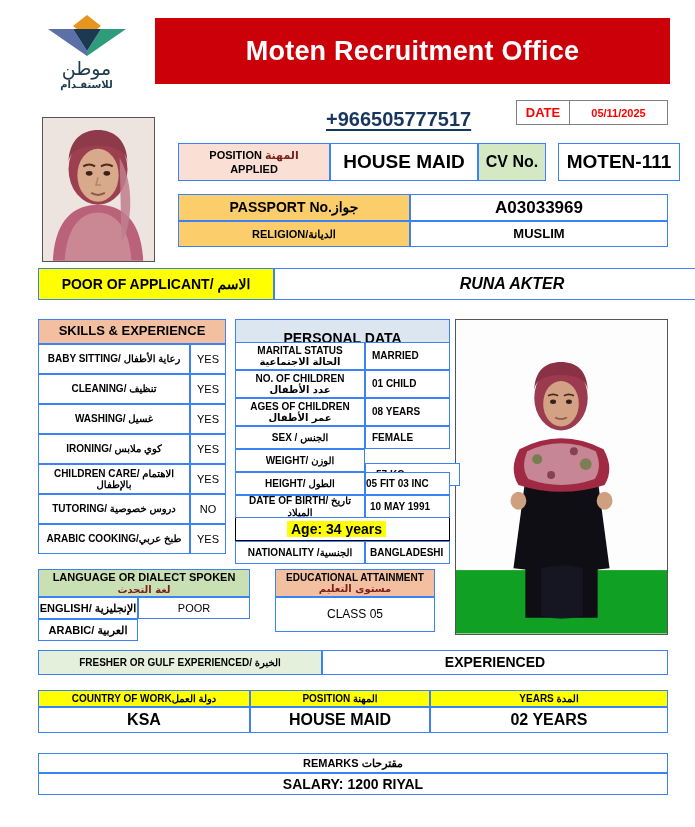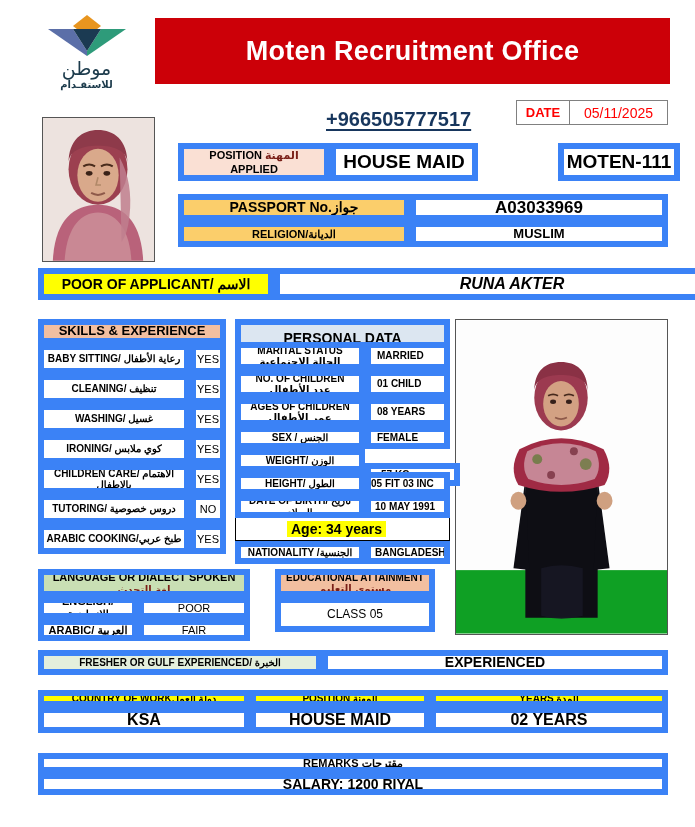--- a/index.html
+++ b/index.html
@@ -84,7 +84,7 @@
   .date-value {
     flex: 1;
     display: flex; align-items: center; justify-content: center;
-    font-size: 14px; font-weight: normal; color: #FF0000;
+    font-size: 11px; font-weight: bold; color: #FF0000;
   }
 
   

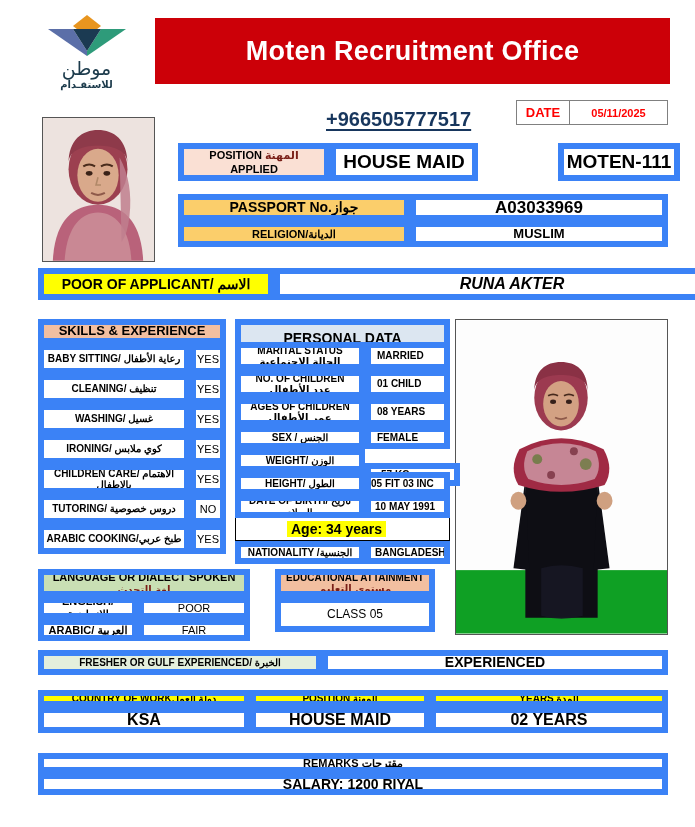--- a/index.html
+++ b/index.html
@@ -110,7 +110,7 @@
   
   .cell {
     position: absolute;
-    border: 6px solid #3b82f6;
+    border: 1px solid #3b82f6;
     box-sizing: border-box;
     display: flex;
     align-items: center;

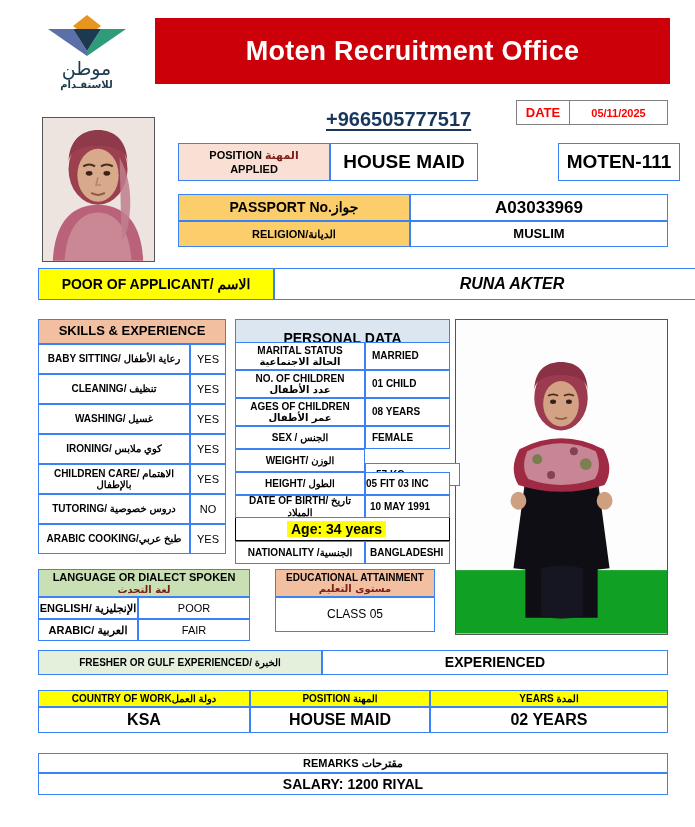--- a/index.html
+++ b/index.html
@@ -240,6 +240,7 @@
     <div class="b t11">APPLIED</div>
   </div>
   <div class="cell b t19" style="left:330px; top:143px; width:148px; height:38px;">HOUSE MAID</div>
+  <div class="cell lbl-green b t16" style="left:478px; top:143px; width:68px; height:38px;">CV No.</div>
   <div class="cell b t19" style="left:546px; top:143px; width:122px; height:38px;margin-left:12px;">MOTEN-111</div>
 
   <div class="cell lbl-amber b t14" style="left:178px; top:194px; width:232px; height:27px;">PASSPORT No.جواز</div>

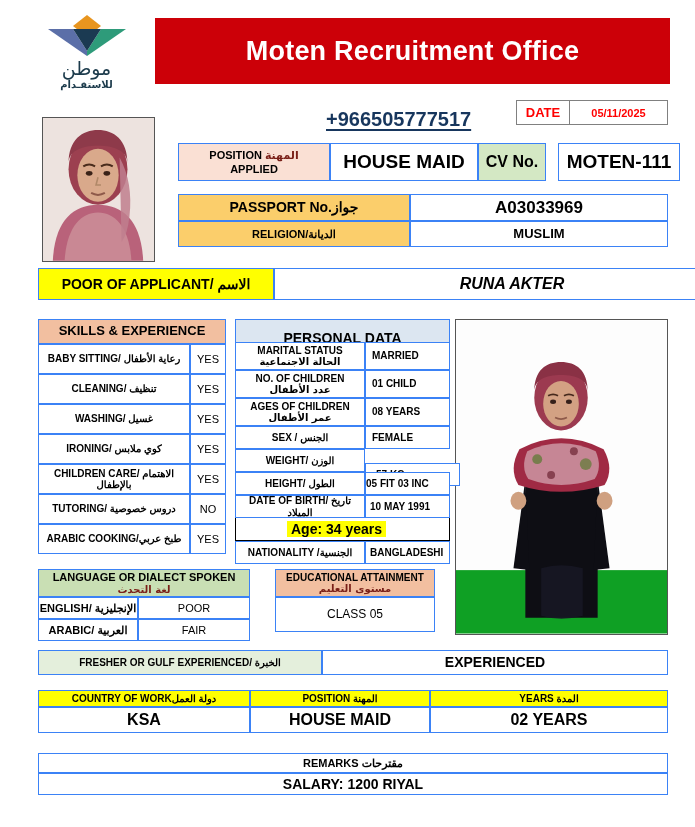--- a/index.html
+++ b/index.html
@@ -320,7 +320,6 @@
   <div class="cell b t11" style="left:38px; top:597px; width:100px; height:22px;">ENGLISH/ الإنجليزية</div>
   <div class="cell t11" style="left:138px; top:597px; width:112px; height:22px;">POOR</div>
   <div class="cell b t11" style="left:38px; top:619px; width:100px; height:22px;">ARABIC/  العربية</div>
-  <div class="cell t11" style="left:138px; top:619px; width:112px; height:22px;">FAIR</div>
 
   <div class="cell lbl-peach2 stack2" style="left:275px; top:569px; width:160px; height:28px;">
     <div class="b t10">EDUCATIONAL ATTAINMENT</div>

